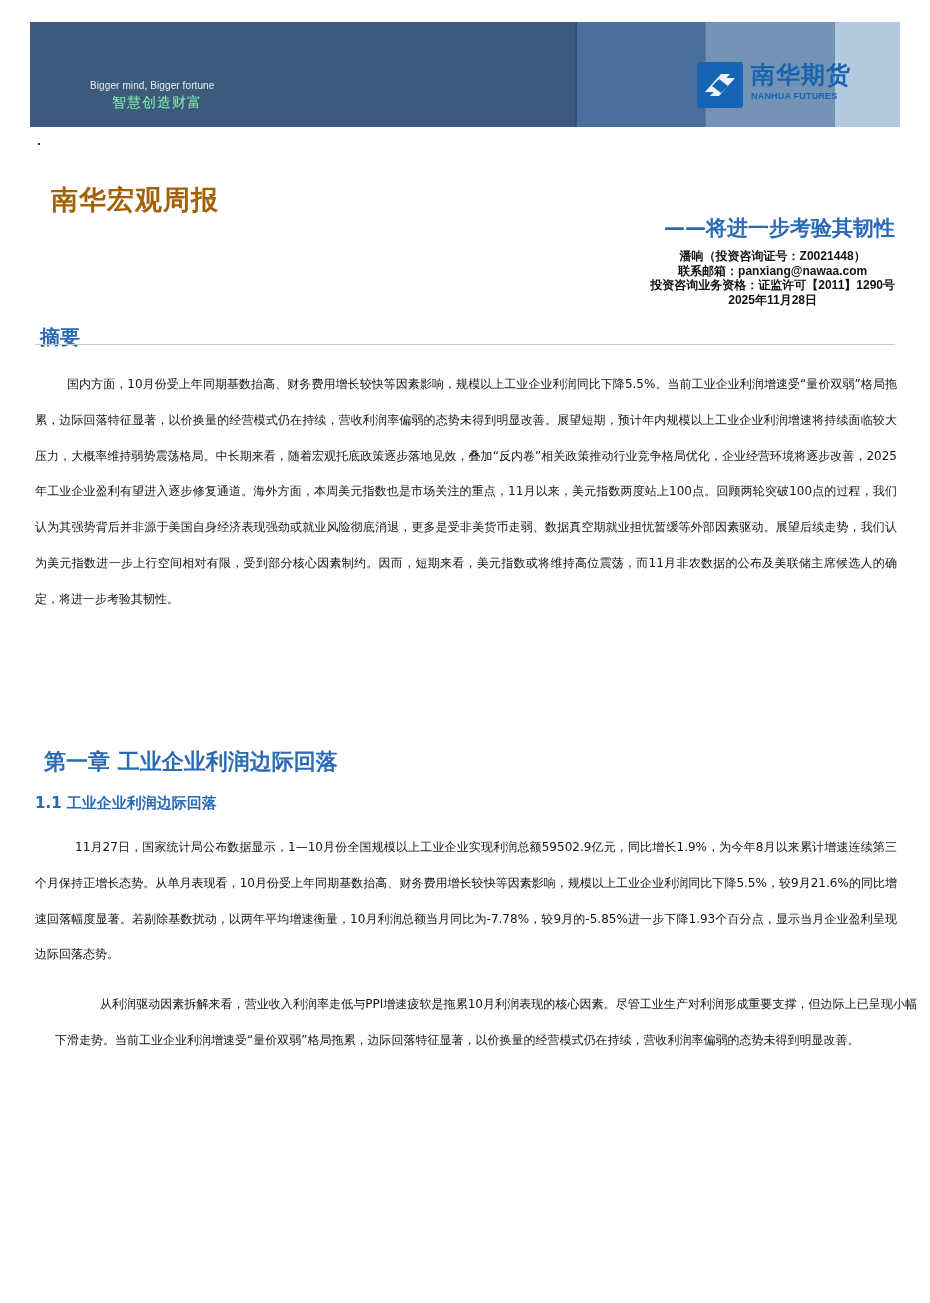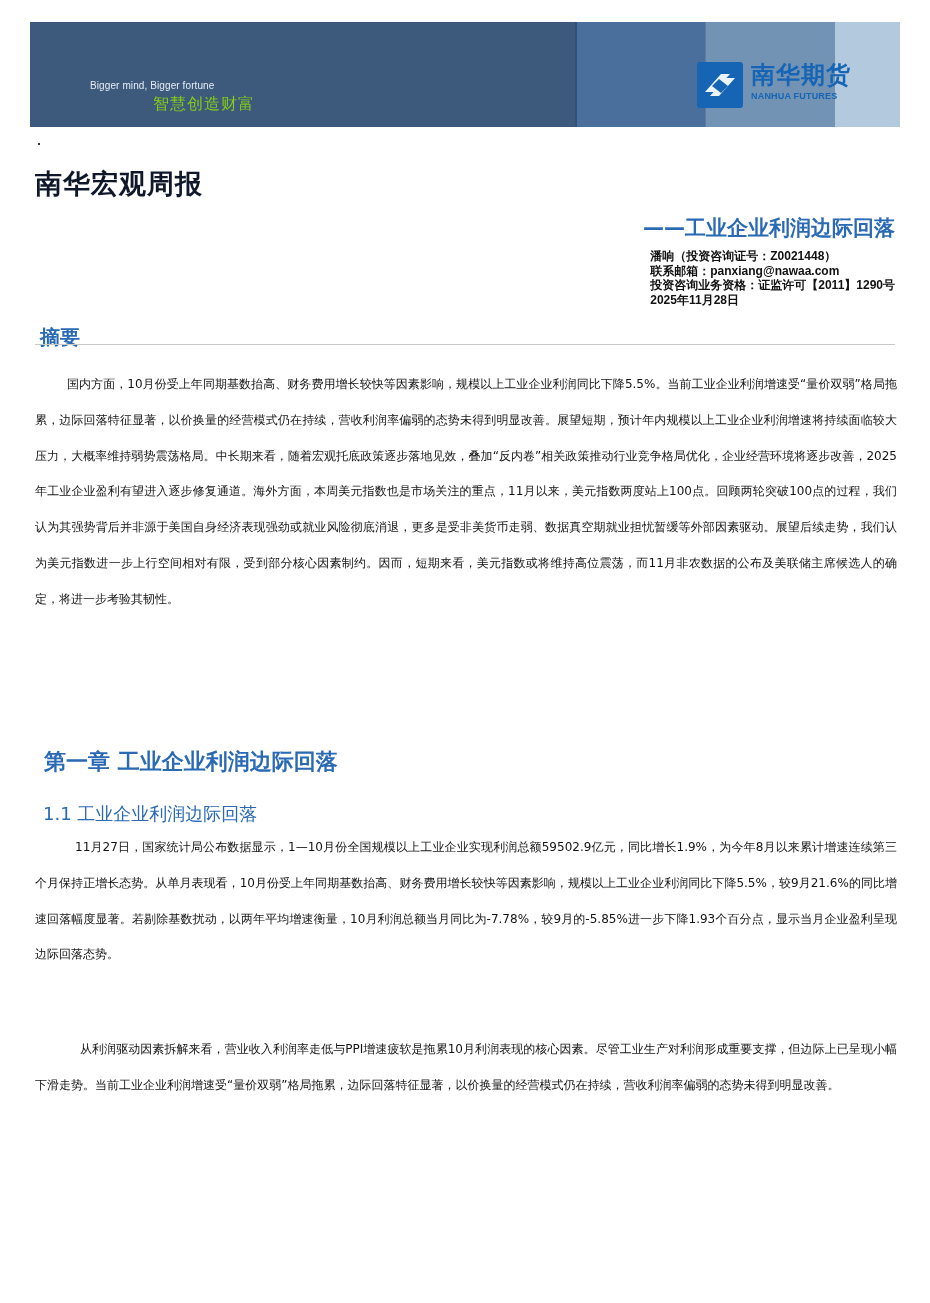--- a/index.html
+++ b/index.html
@@ -14,7 +14,7 @@
   .b-seg4 { width: 65px; height: 100%; background: #b3c9de; }
   .slogan-en { position: absolute; left: 60px; top: 58px; font-family: "Liberation Sans", sans-serif;
                font-size: 10px; color: #e6ecf3; letter-spacing: 0.1px; }
-  .slogan-zh { position: absolute; left: 82px; top: 72px; font-size: 16px; color: #84cc16; letter-spacing: 1px; margin-left: 41px; }
+  .slogan-zh { position: absolute; left: 82px; top: 72px; font-size: 14px; color: #86efac; letter-spacing: 1px; }
   .logo { position: absolute; left: 697px; top: 62px; display: flex; }
   .logo-mark { width: 46px; height: 46px; background: #1565b4; border-radius: 3px; position: relative; overflow: hidden; }
   .logo-mark svg { position: absolute; left: 0; top: 0; }

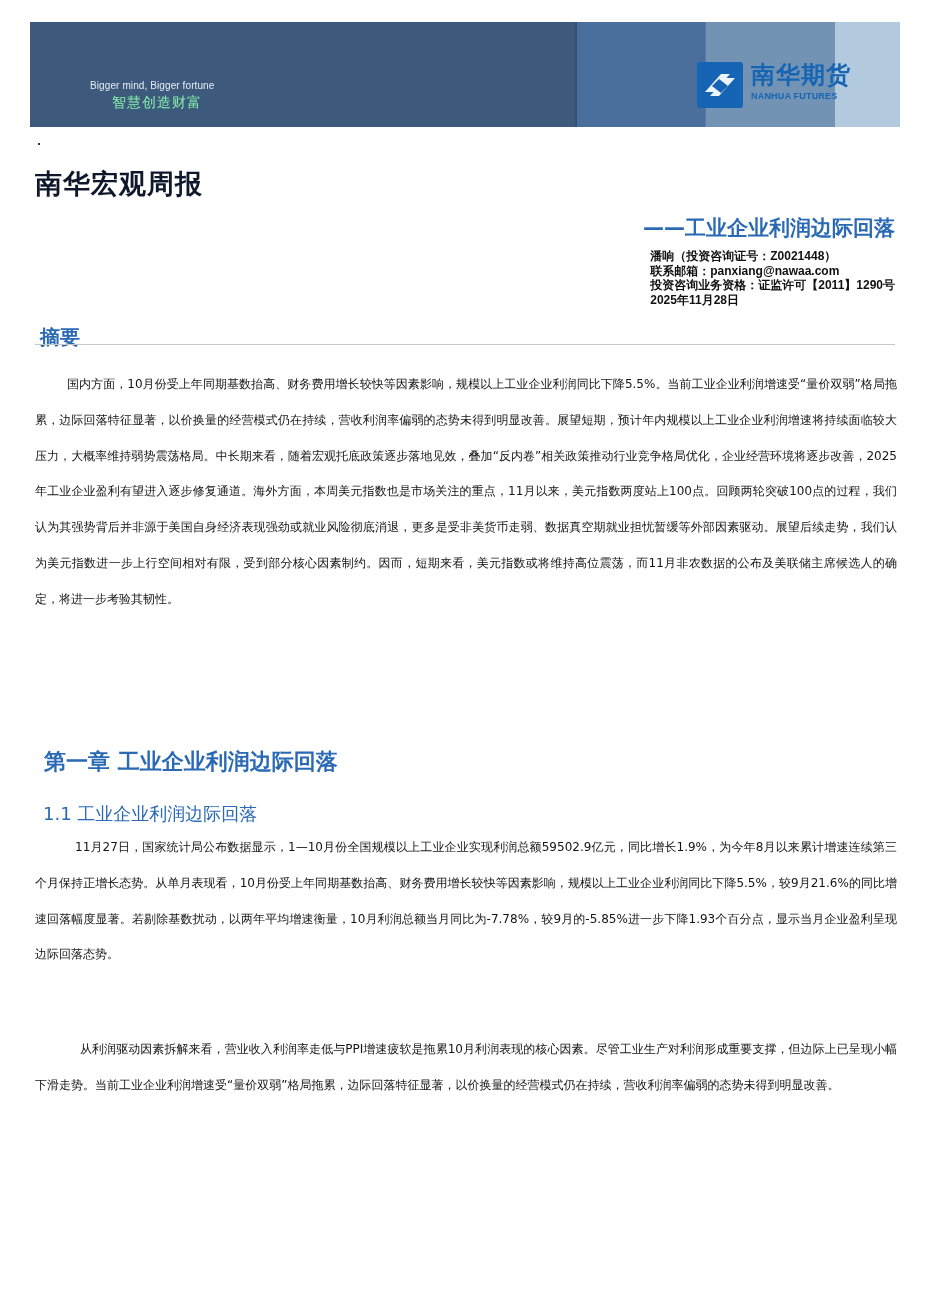--- a/index.html
+++ b/index.html
@@ -24,7 +24,7 @@
 
   .dot { position: absolute; left: 38px; top: 143px; width: 2px; height: 2px; background: #333; }
 
-  .title { position: absolute; left: 35px; top: 166px; font-size: 27px; font-weight: bold; color: #0f172a; letter-spacing: 1px; margin: 0; }
+  .title { position: absolute; left: 35px; top: 166px; font-size: 27px; font-weight: bold; color: #a16207; letter-spacing: 1px; margin: 16px; }
   .subtitle { position: absolute; right: 35px; top: 214px; font-size: 21px; font-weight: bold; color: #2a6ab5; margin: 0; }
   .meta { position: absolute; right: 35px; top: 249px; text-align: left; font-size: 12px; font-weight: bold; color: #111; line-height: 14.5px; font-family: "Liberation Sans", "DejaVu Sans", sans-serif; }
 

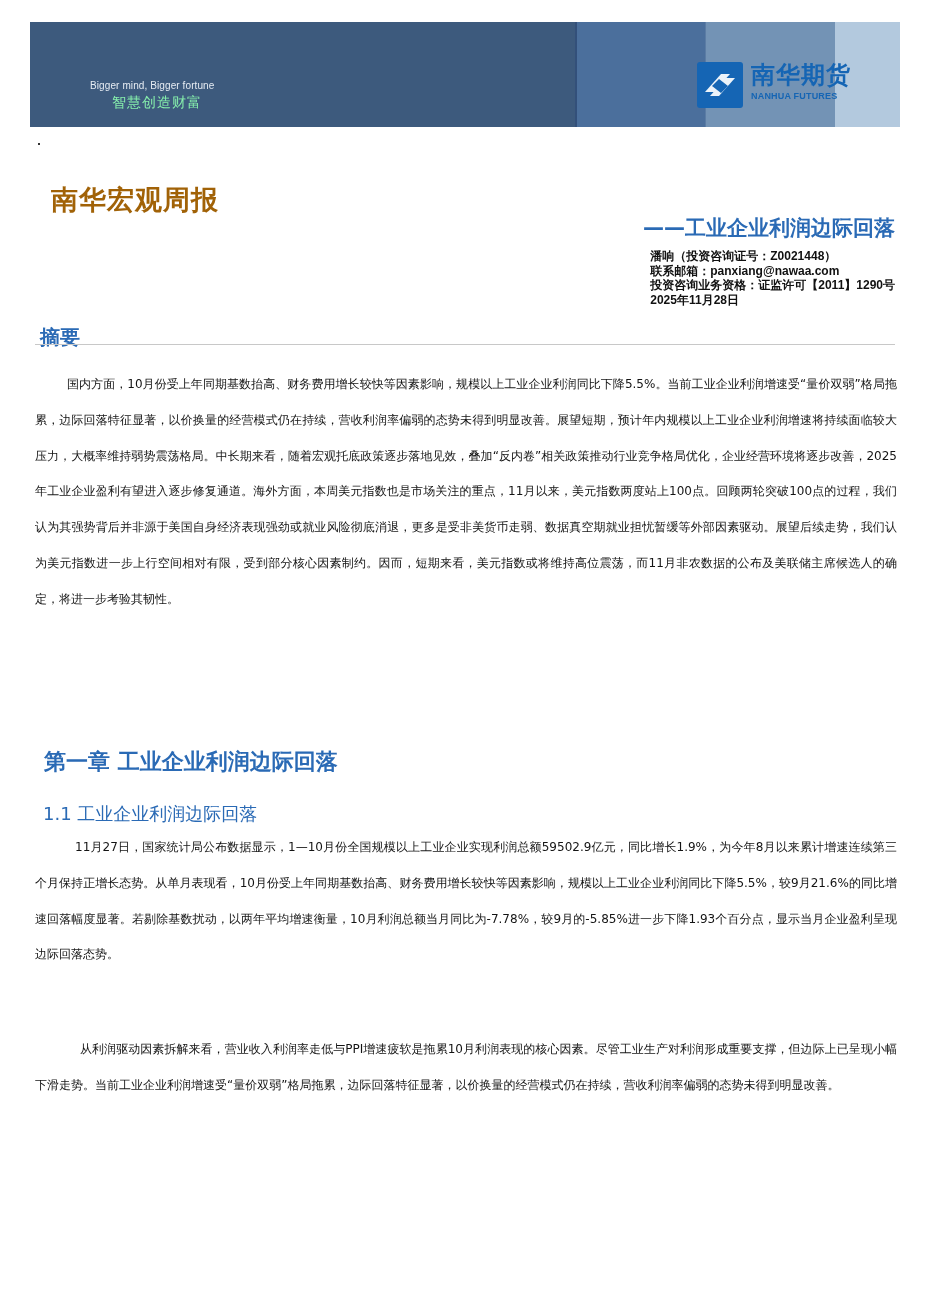--- a/index.html
+++ b/index.html
@@ -69,7 +69,7 @@
 <div class="dot"></div>
 
 <h1 class="title">南华宏观周报</h1>
-<h2 class="subtitle">——工业企业利润边际回落</h2>
+<h2 class="subtitle">——将进一步考验其韧性</h2>
 
 <div class="meta">
   <div>潘响（投资咨询证号：Z0021448）</div>

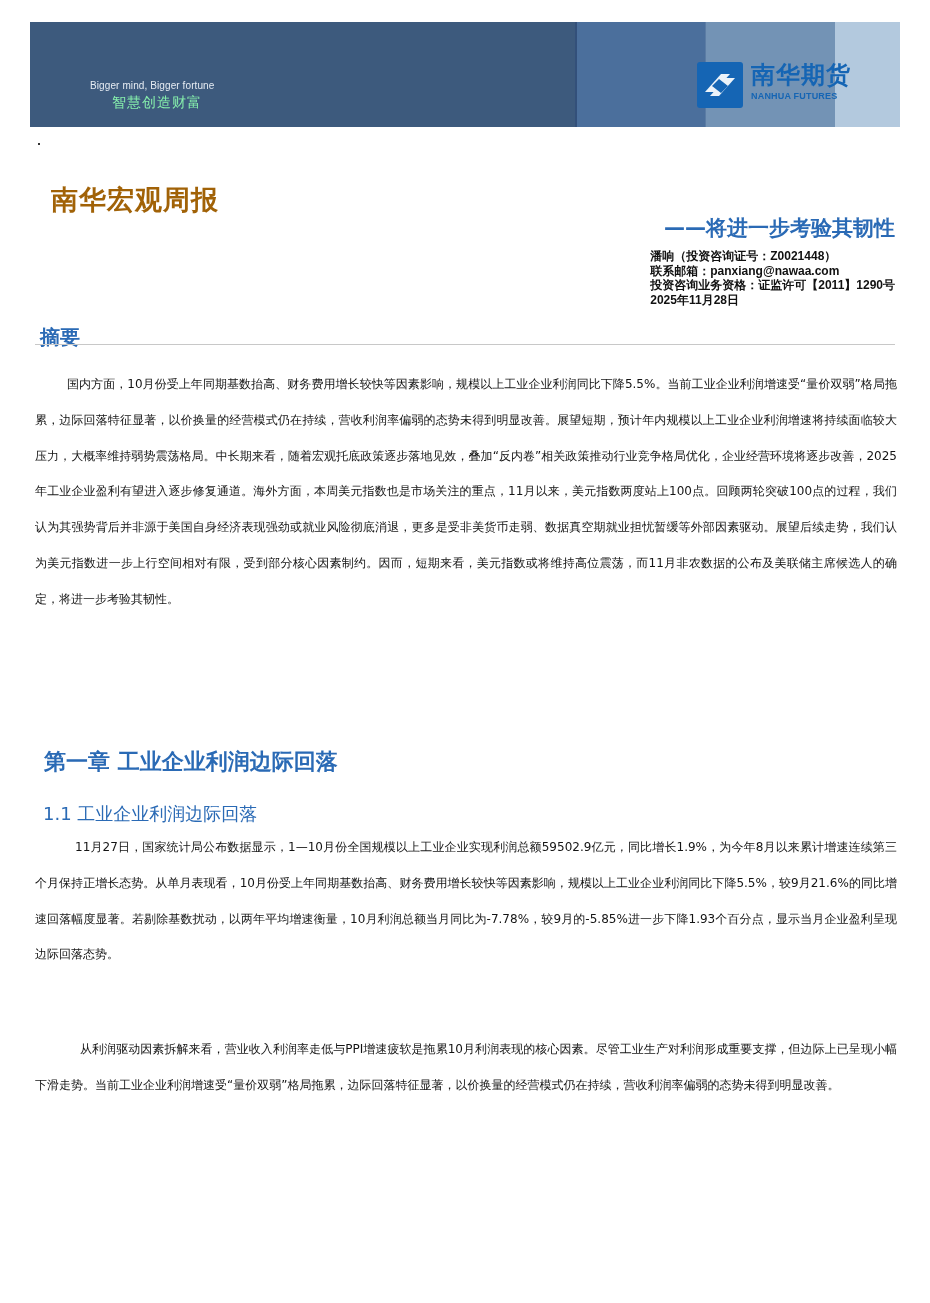--- a/index.html
+++ b/index.html
@@ -26,7 +26,7 @@
 
   .title { position: absolute; left: 35px; top: 166px; font-size: 27px; font-weight: bold; color: #a16207; letter-spacing: 1px; margin: 16px; }
   .subtitle { position: absolute; right: 35px; top: 214px; font-size: 21px; font-weight: bold; color: #2a6ab5; margin: 0; }
-  .meta { position: absolute; right: 35px; top: 249px; text-align: left; font-size: 12px; font-weight: bold; color: #111; line-height: 14.5px; font-family: "Liberation Sans", "DejaVu Sans", sans-serif; }
+  .meta { position: absolute; right: 35px; top: 249px; text-align: center; font-size: 12px; font-weight: bold; color: #111; line-height: 14.5px; font-family: "Liberation Sans", "DejaVu Sans", sans-serif; }
 
   .abstract-head { position: absolute; left: 40px; top: 324px; font-size: 20px; font-weight: bold; color: #2a6ab5; font-family: Liberation Serif, serif; }
   .divider { position: absolute; left: 35px; top: 344px; width: 860px; height: 1px; background: #c8c8c8; }

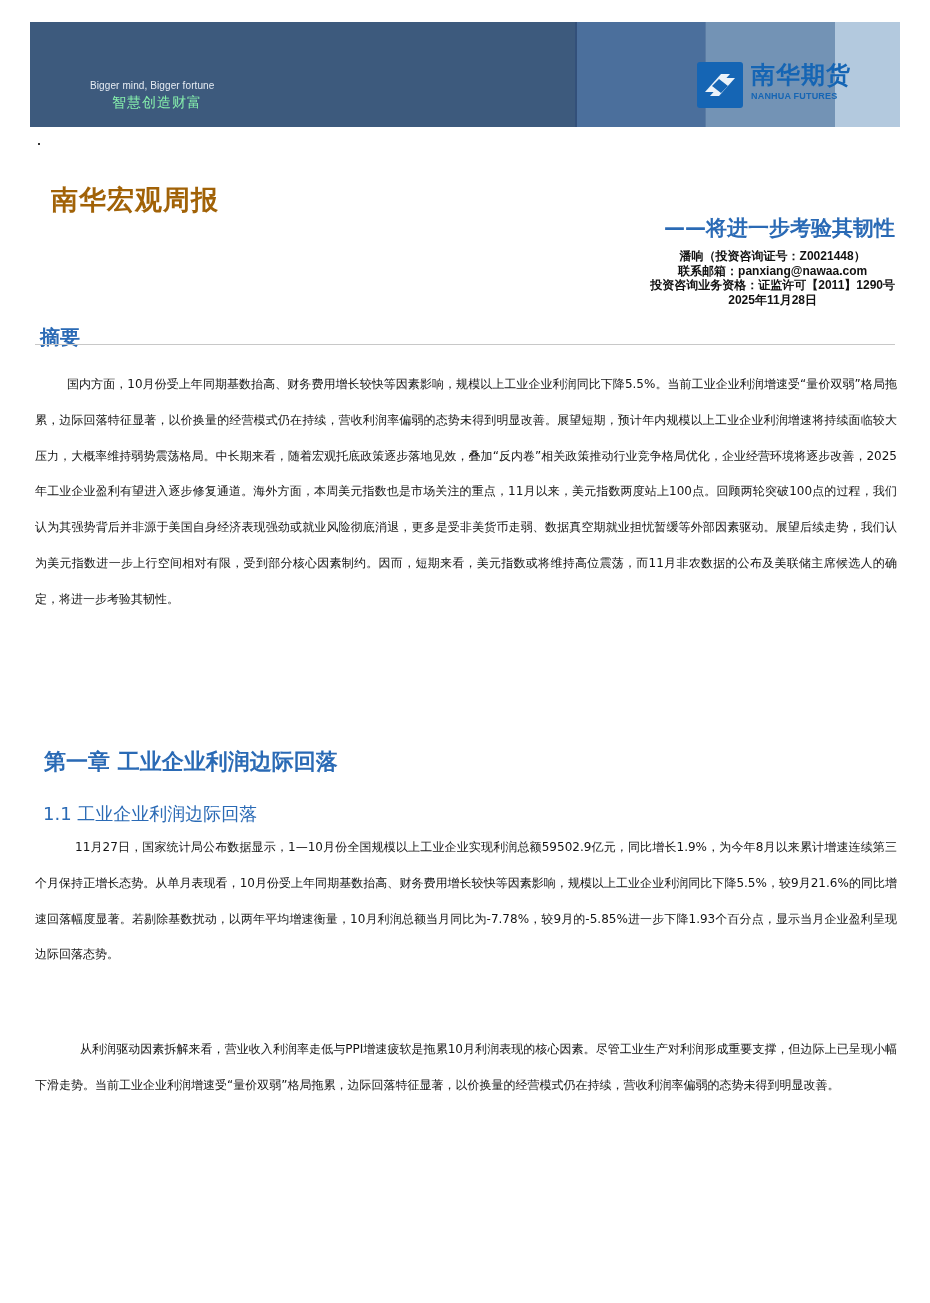--- a/index.html
+++ b/index.html
@@ -35,7 +35,7 @@
   .p-abstract { top: 367px; text-indent: 32px; }
 
   .h1 { position: absolute; left: 44px; top: 747px; font-size: 22px; font-weight: bold; color: #2a6ab5; margin: 0; }
-  .h2 { position: absolute; left: 35px; top: 794px; font-size: 18px; font-weight: normal; color: #2a6ab5; margin: 8px; }
+  .h2 { position: absolute; left: 35px; top: 794px; font-size: 15px; font-weight: bold; color: #2a6ab5; margin: 0; }
   .p-s1 { top: 830px; text-indent: 40px; }
   .p-s2 { top: 1032px; text-indent: 45px; }
 </style>

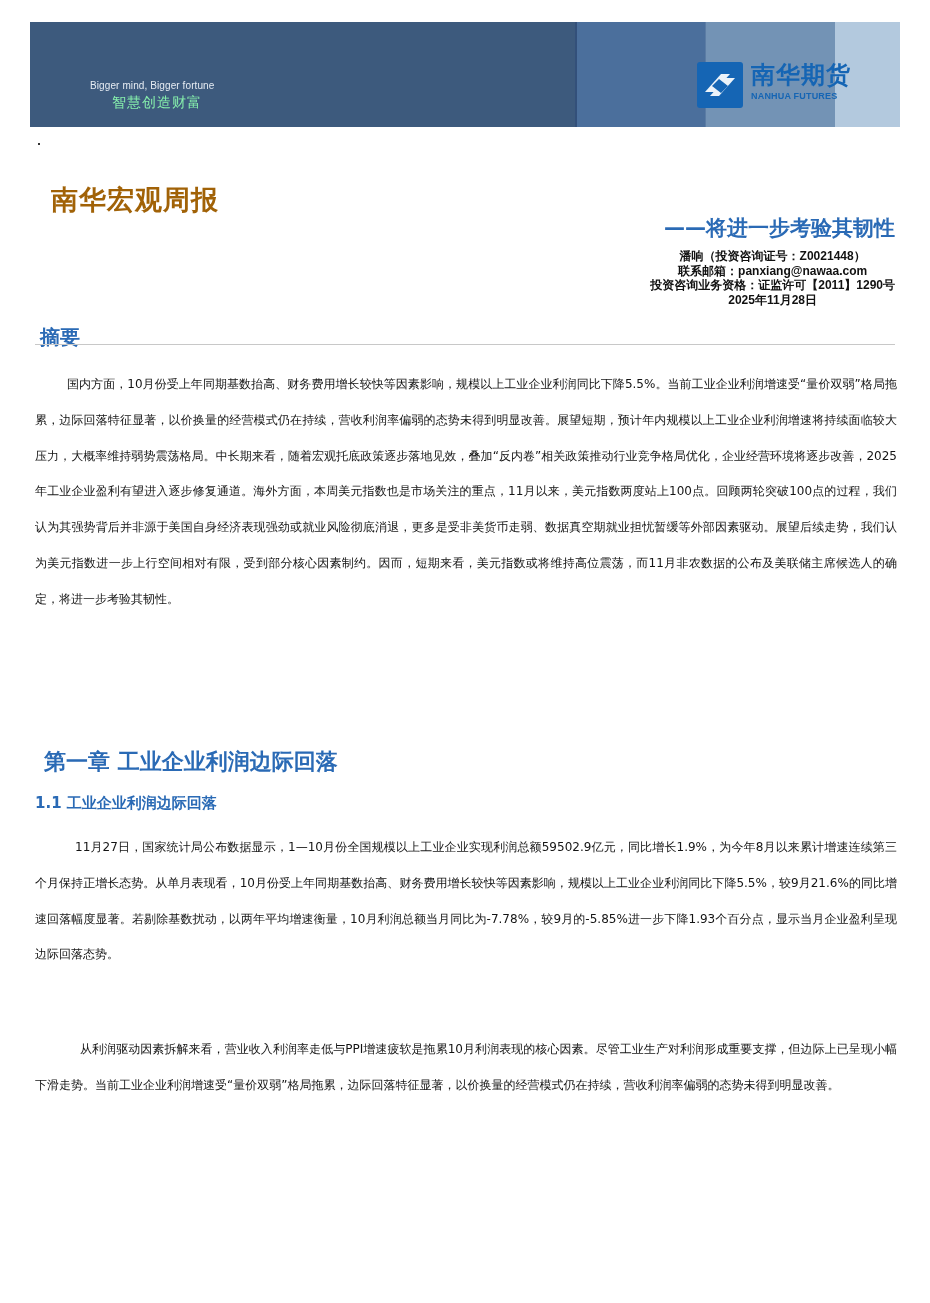--- a/index.html
+++ b/index.html
@@ -37,7 +37,7 @@
   .h1 { position: absolute; left: 44px; top: 747px; font-size: 22px; font-weight: bold; color: #2a6ab5; margin: 0; }
   .h2 { position: absolute; left: 35px; top: 794px; font-size: 15px; font-weight: bold; color: #2a6ab5; margin: 0; }
   .p-s1 { top: 830px; text-indent: 40px; }
-  .p-s2 { top: 1032px; text-indent: 45px; }
+  .p-s2 { top: 987px; text-indent: 45px; margin-left: 20px; }
 </style>
 </head>
 <body>

